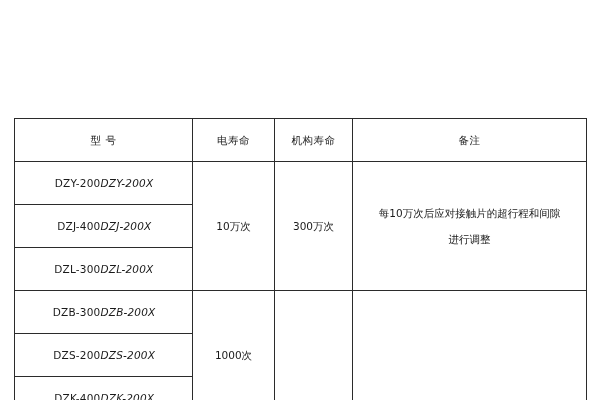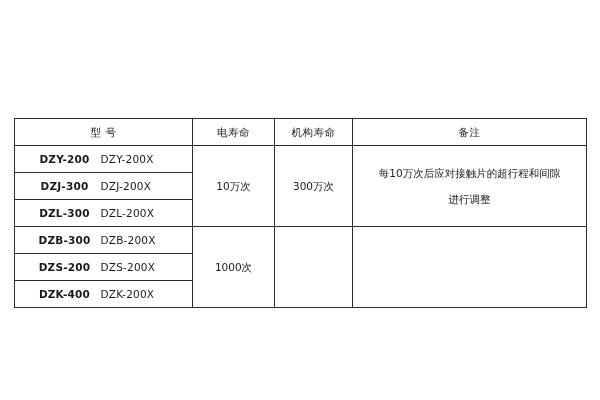--- a/index.html
+++ b/index.html
@@ -33,7 +33,7 @@
   }
   table.spec td {
     border: 1px solid #2b2b2b;
-    padding: 0;
+    padding: 8px;
     text-align: center;
     vertical-align: middle;
     height: 26px;

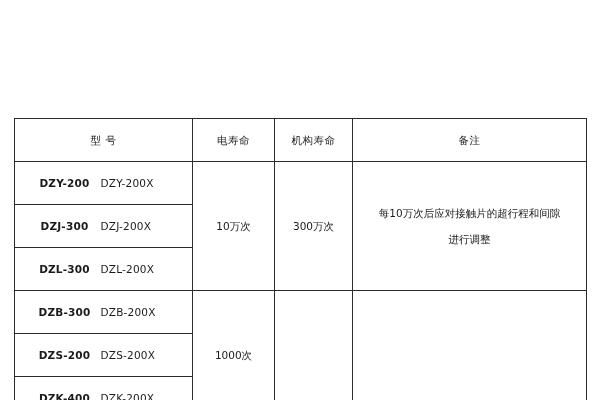--- a/index.html
+++ b/index.html
@@ -58,8 +58,7 @@
   .model-cell .m1 {
     display: inline-block;
     min-width: 72px;
-    text-align: center;
-    font-weight: bold;
+    text-align: right;
   }
   .model-cell .m2 {
     display: inline-block;

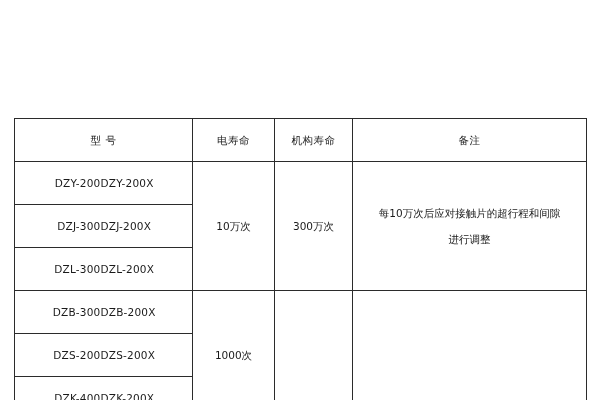--- a/index.html
+++ b/index.html
@@ -64,6 +64,7 @@
     display: inline-block;
     min-width: 78px;
     text-align: left;
+    font-style: italic;
   }
   .note-cell {
     text-align: left;

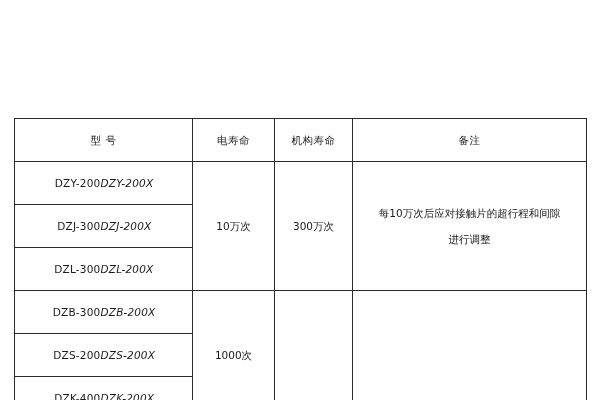--- a/index.html
+++ b/index.html
@@ -117,7 +117,7 @@
 
         <tr>
           <td class="model-cell">
-            <span class="m1">DZJ-300</span><span class="m2">DZJ-200X</span>
+            <span class="m1">DZJ-400</span><span class="m2">DZJ-200X</span>
           </td>
         </tr>
 

